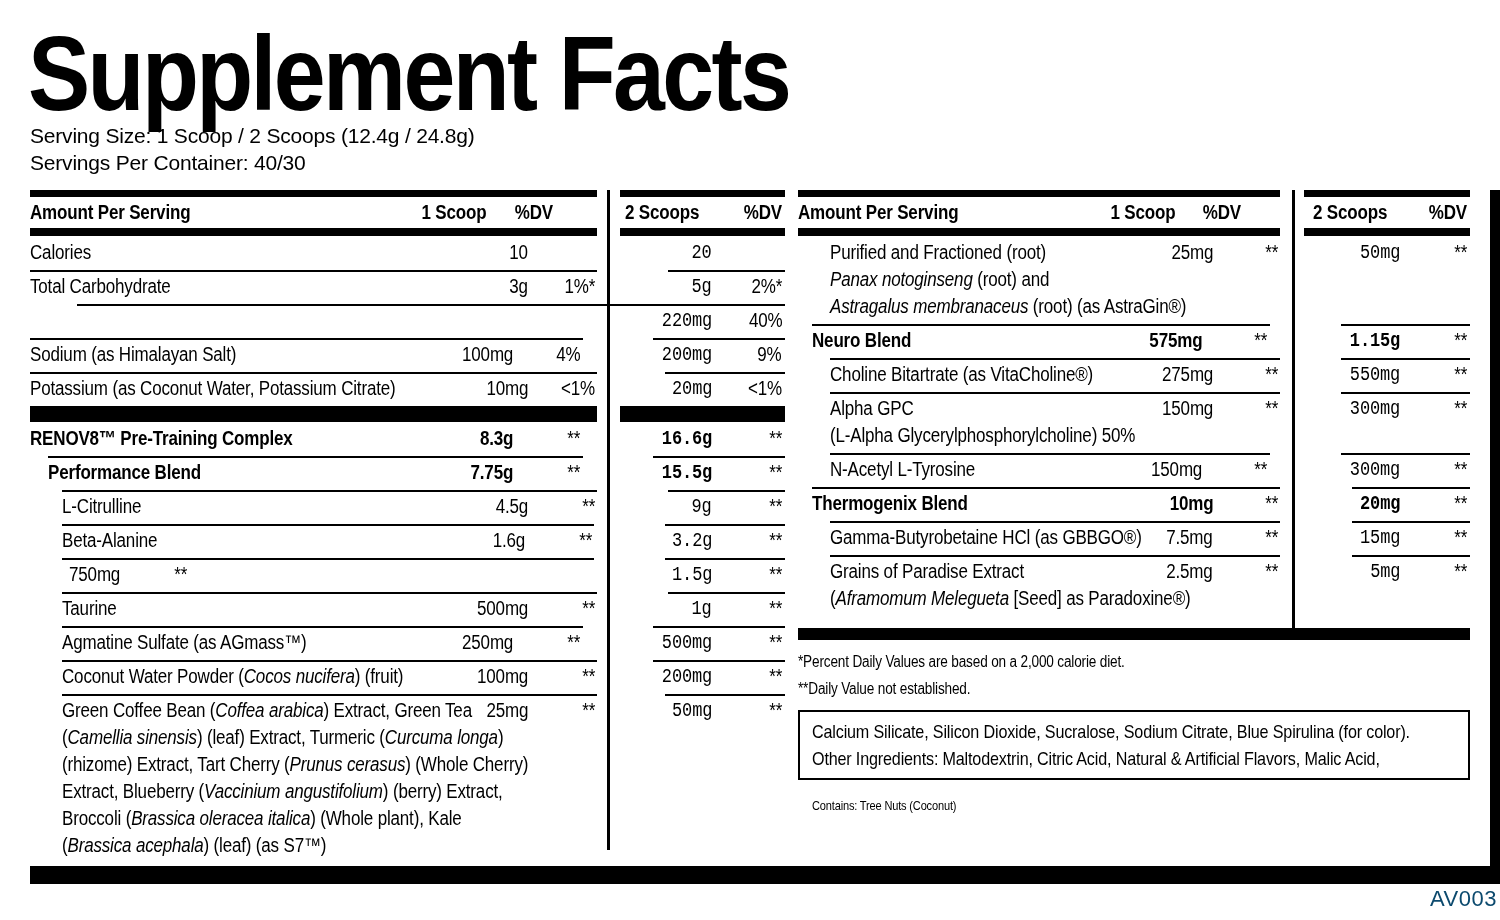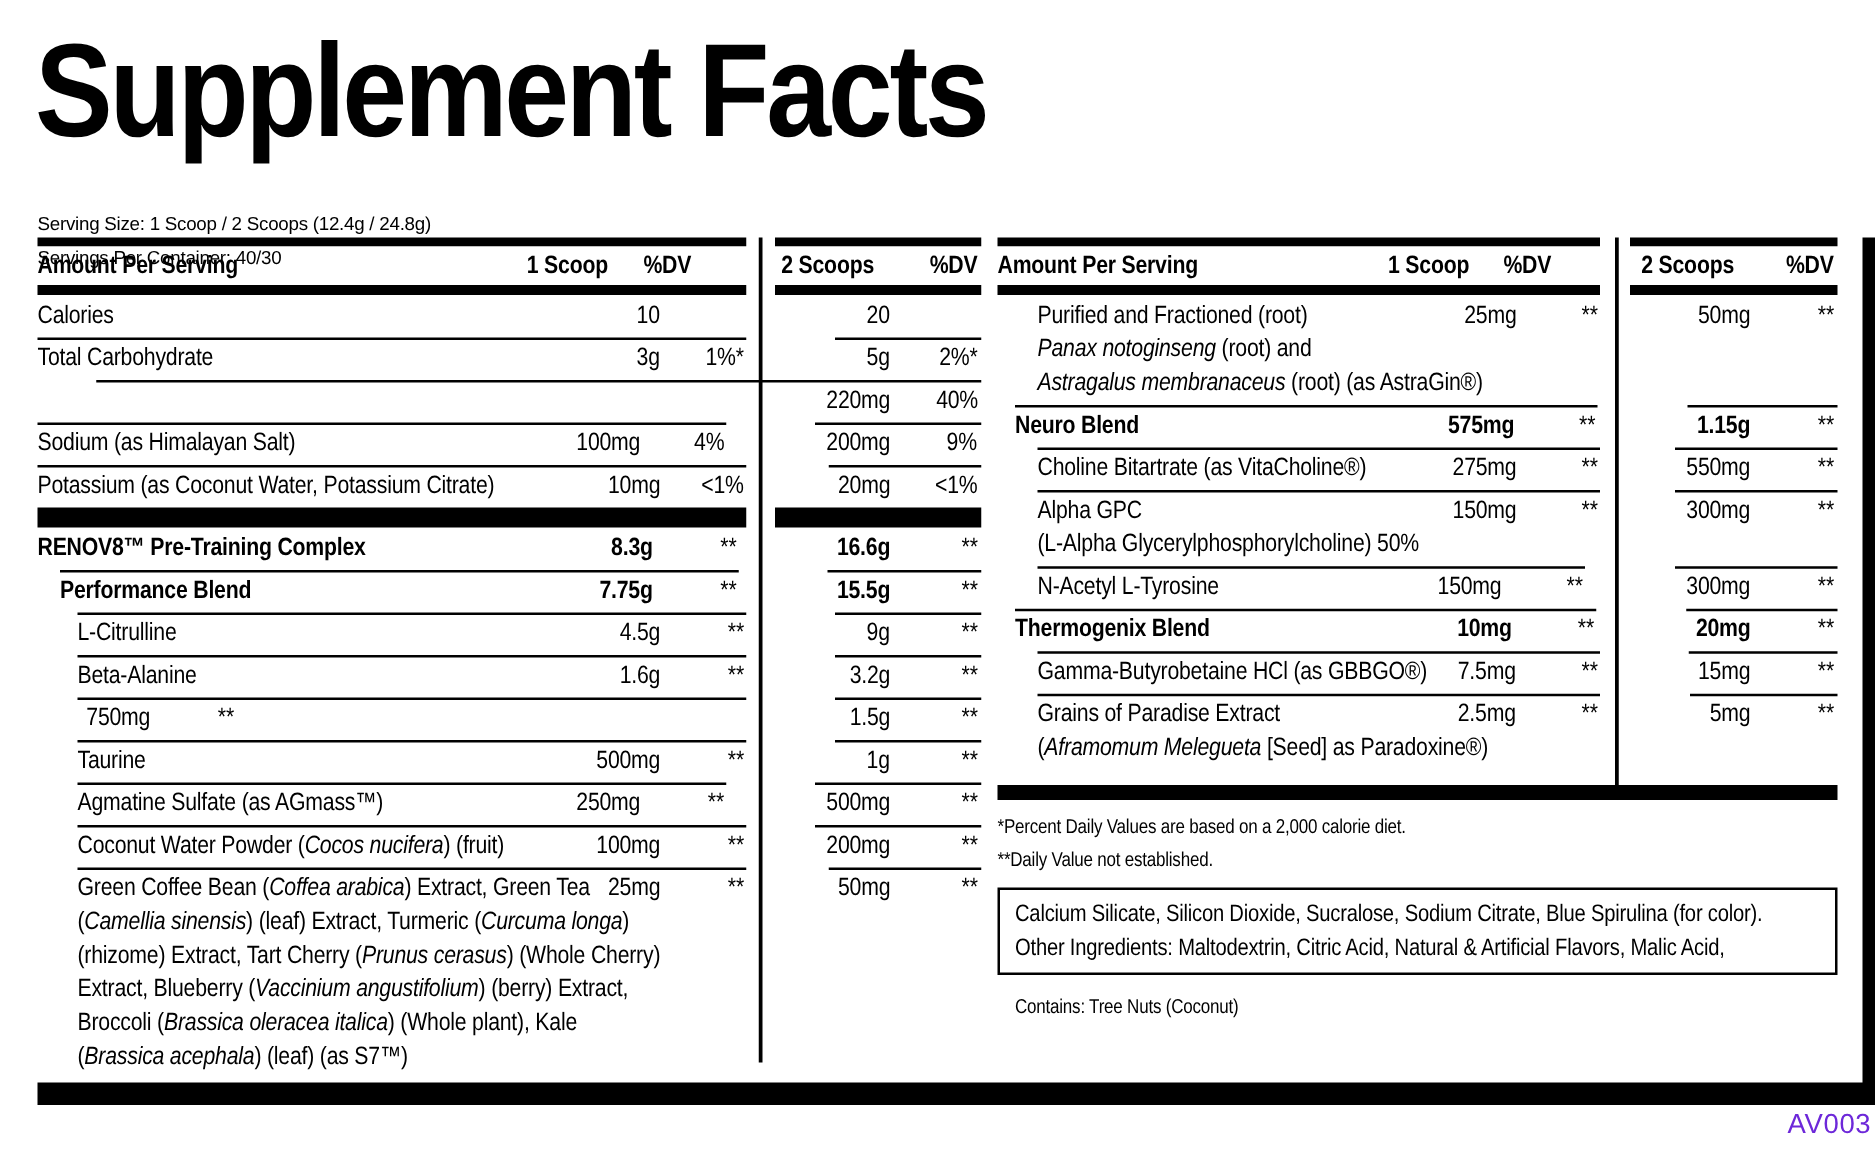--- a/index.html
+++ b/index.html
@@ -18,7 +18,7 @@
     font-size:106px;font-weight:700;line-height:1.0;letter-spacing:-3px;
     white-space:nowrap;transform:scaleX(0.88);transform-origin:0 0;
   }
-  .serving{position:absolute;left:30px;top:122px;font-size:15px;line-height:27px;letter-spacing:-0.2px;margin-top:44px;}
+  .serving{position:absolute;left:30px;top:122px;font-size:21px;line-height:27px;letter-spacing:-0.2px;}
 
   
   .facts-table{position:absolute;top:190px;font-size:20px;letter-spacing:-0.2px;}

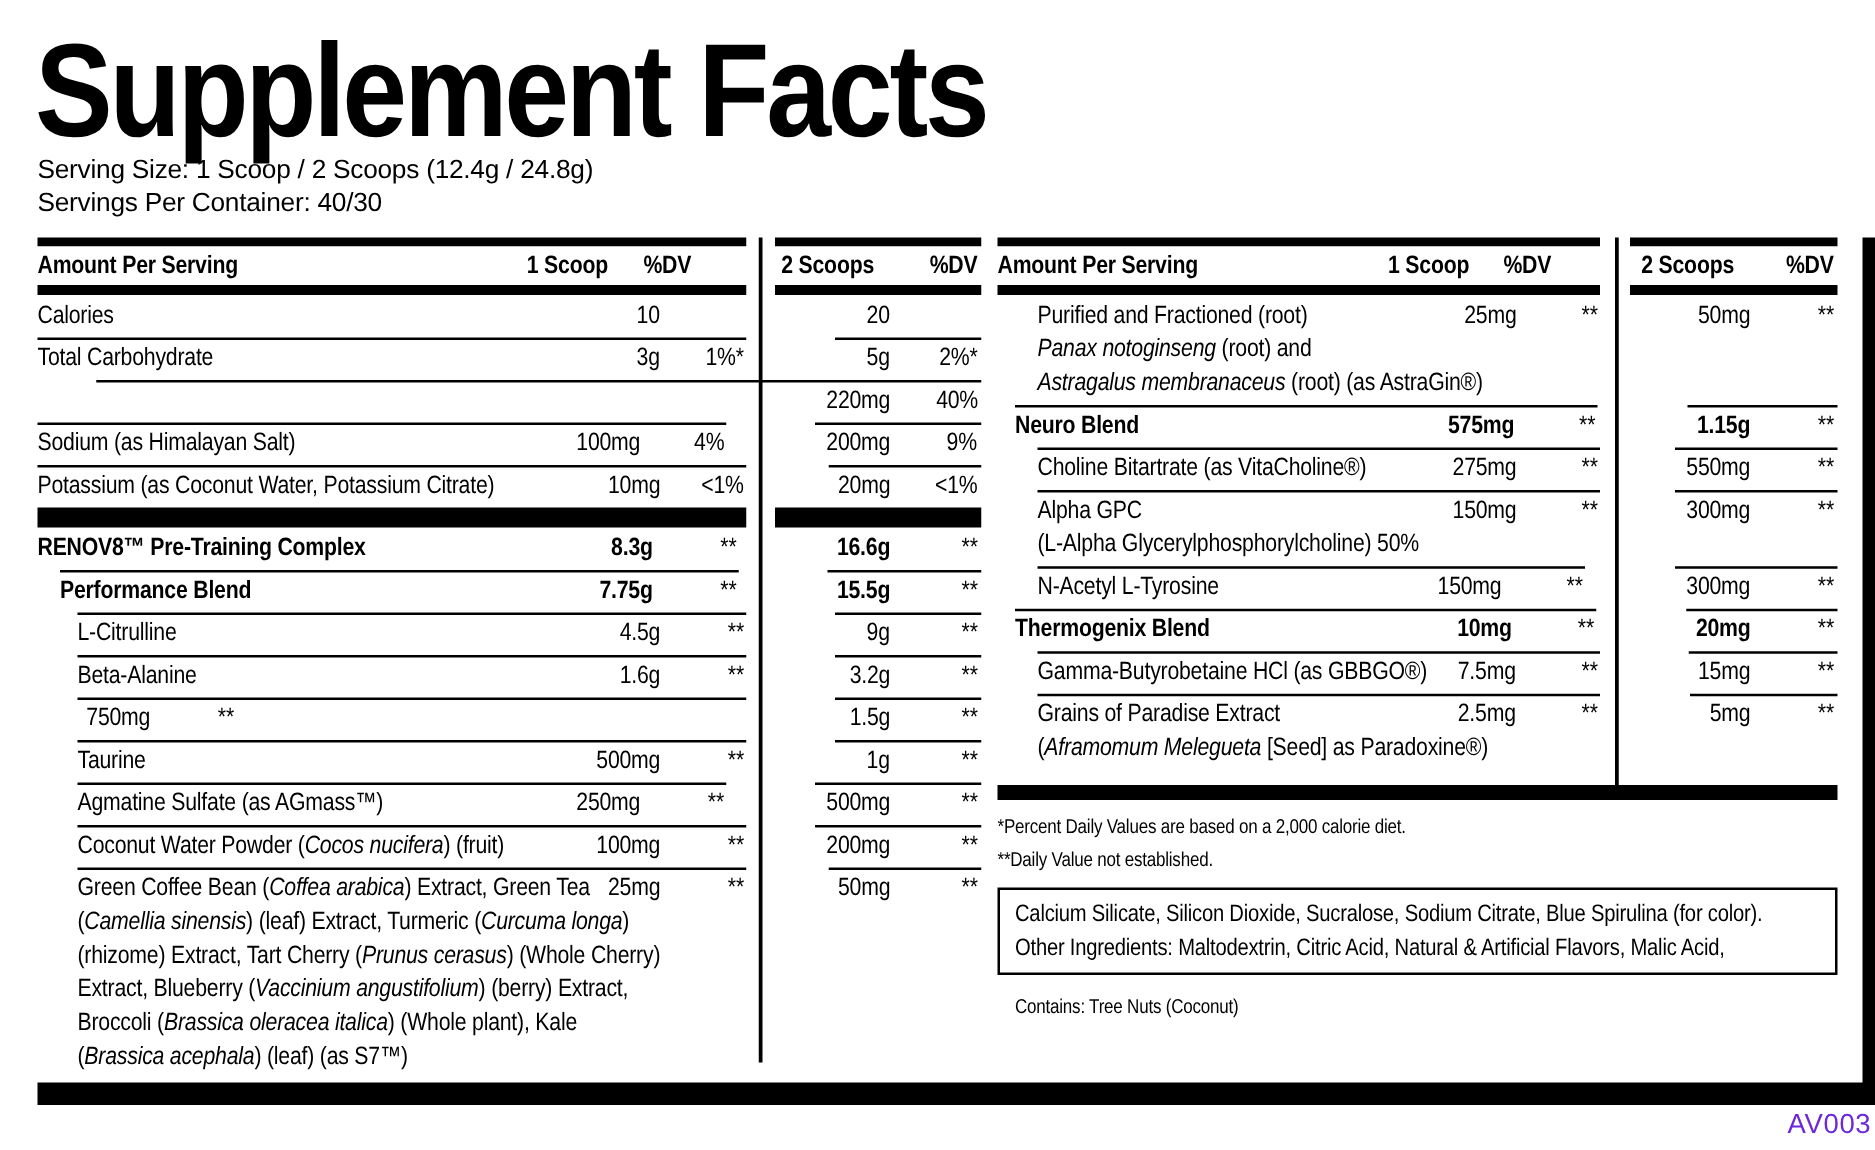--- a/index.html
+++ b/index.html
@@ -46,7 +46,7 @@
   .ln{white-space:nowrap;}
   .amt{width:90px;text-align:right;flex:none;}
   .dv{width:var(--dv1w);text-align:right;flex:none;padding-right:2px;}
-  .amt2{flex:1;text-align:right;}
+  .amt2{flex:1;text-align:right;font-family:Liberation Mono, monospace;}
   .dv2{width:var(--dv2w);text-align:right;flex:none;padding-right:3px;}
   .t-row.b .nm,.t-row.b .amt,.t-row.b .amt2{font-weight:700;}
   #left-table  .lv1{--ind:18px;} #left-table  .lv2{--ind:32px;}

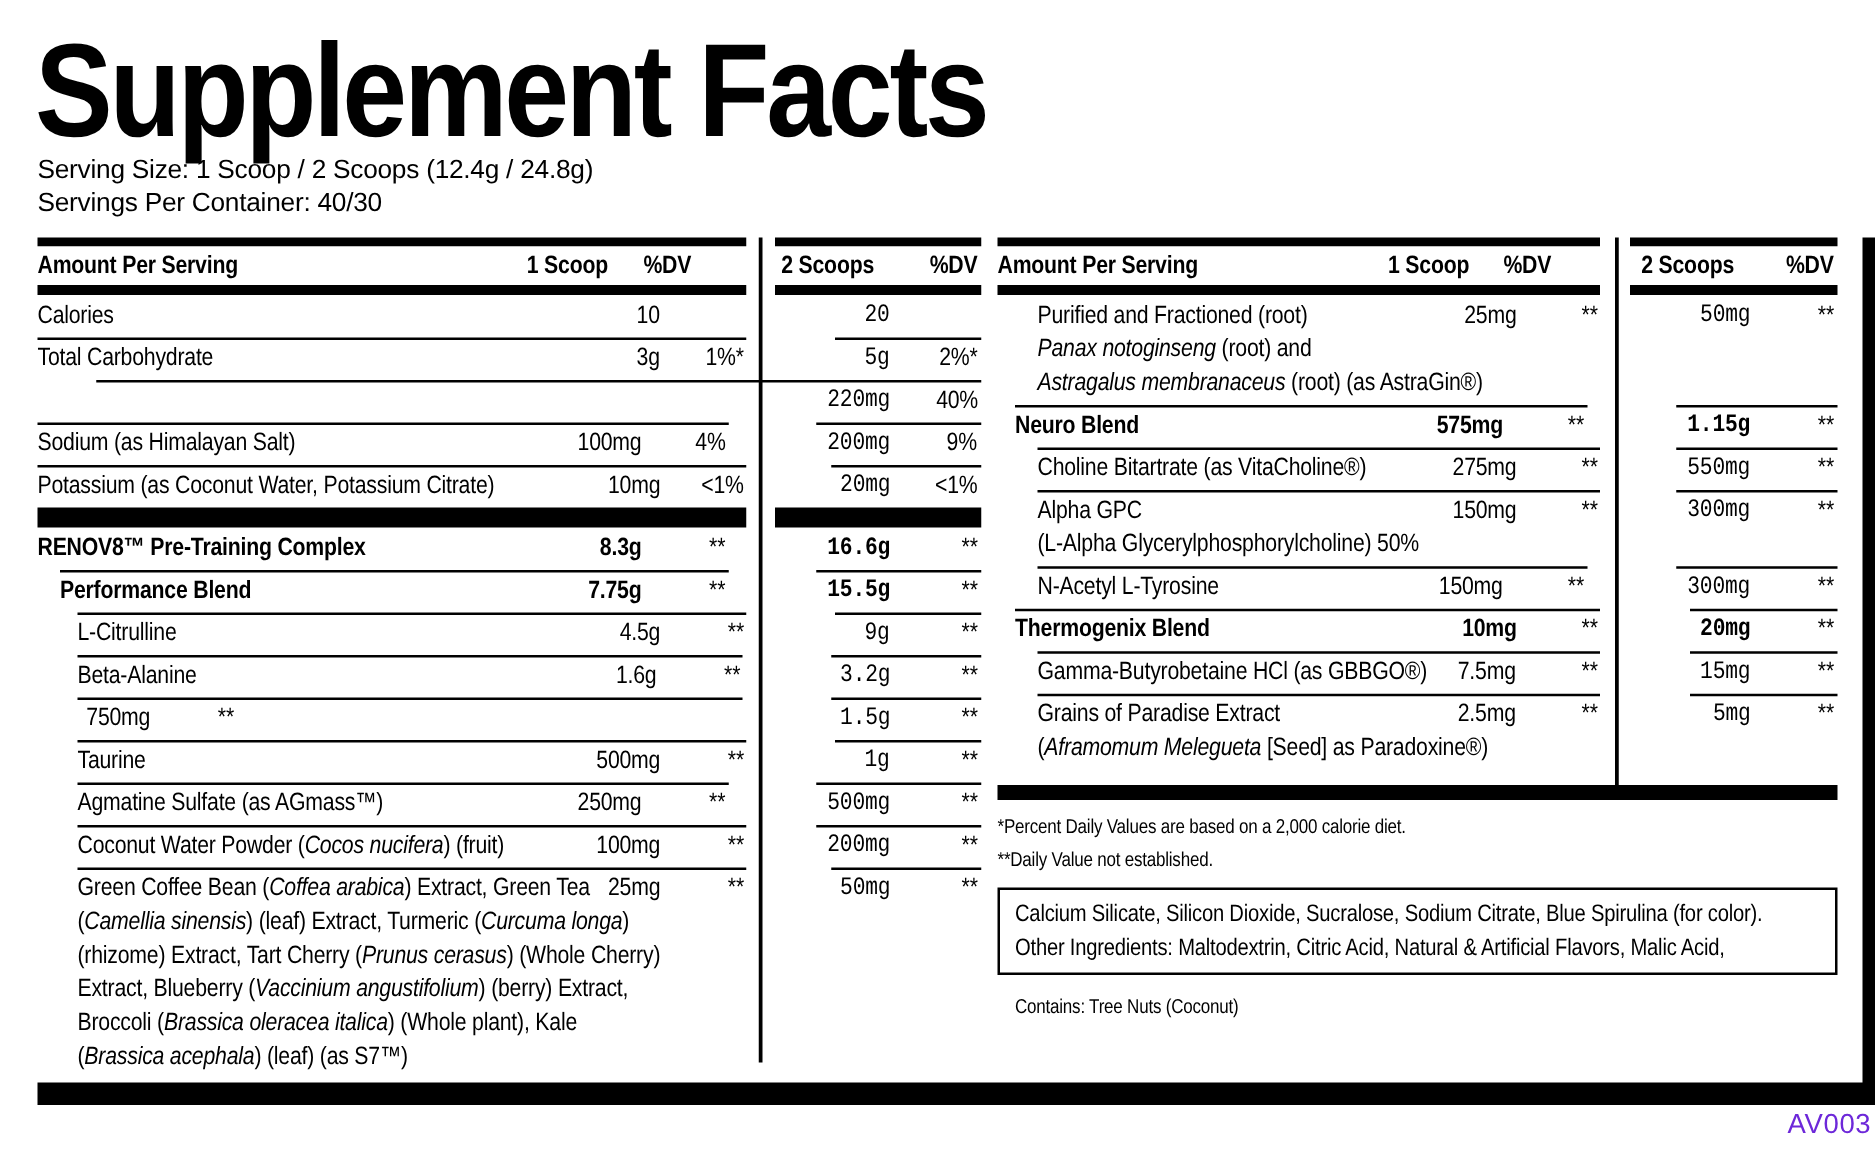--- a/index.html
+++ b/index.html
@@ -56,7 +56,7 @@
   .fbar{height:12px;background:#000;margin-top:12px;}
   .fnotes{margin-top:8px;font-size:16px;line-height:27px;}
   .oibox{margin-top:8px;border:2px solid #000;padding:6px 12px;font-size:19px;line-height:27px;}
-  .contains{margin-top:12px;padding-left:14px;font-size:16px;line-height:27px;}
+  .contains{margin-top:12px;padding-left:14px;font-size:13px;line-height:27px;}
 
   
   .right-edge-bar{position:absolute;left:1490px;top:190px;width:10px;height:694px;background:#000;}

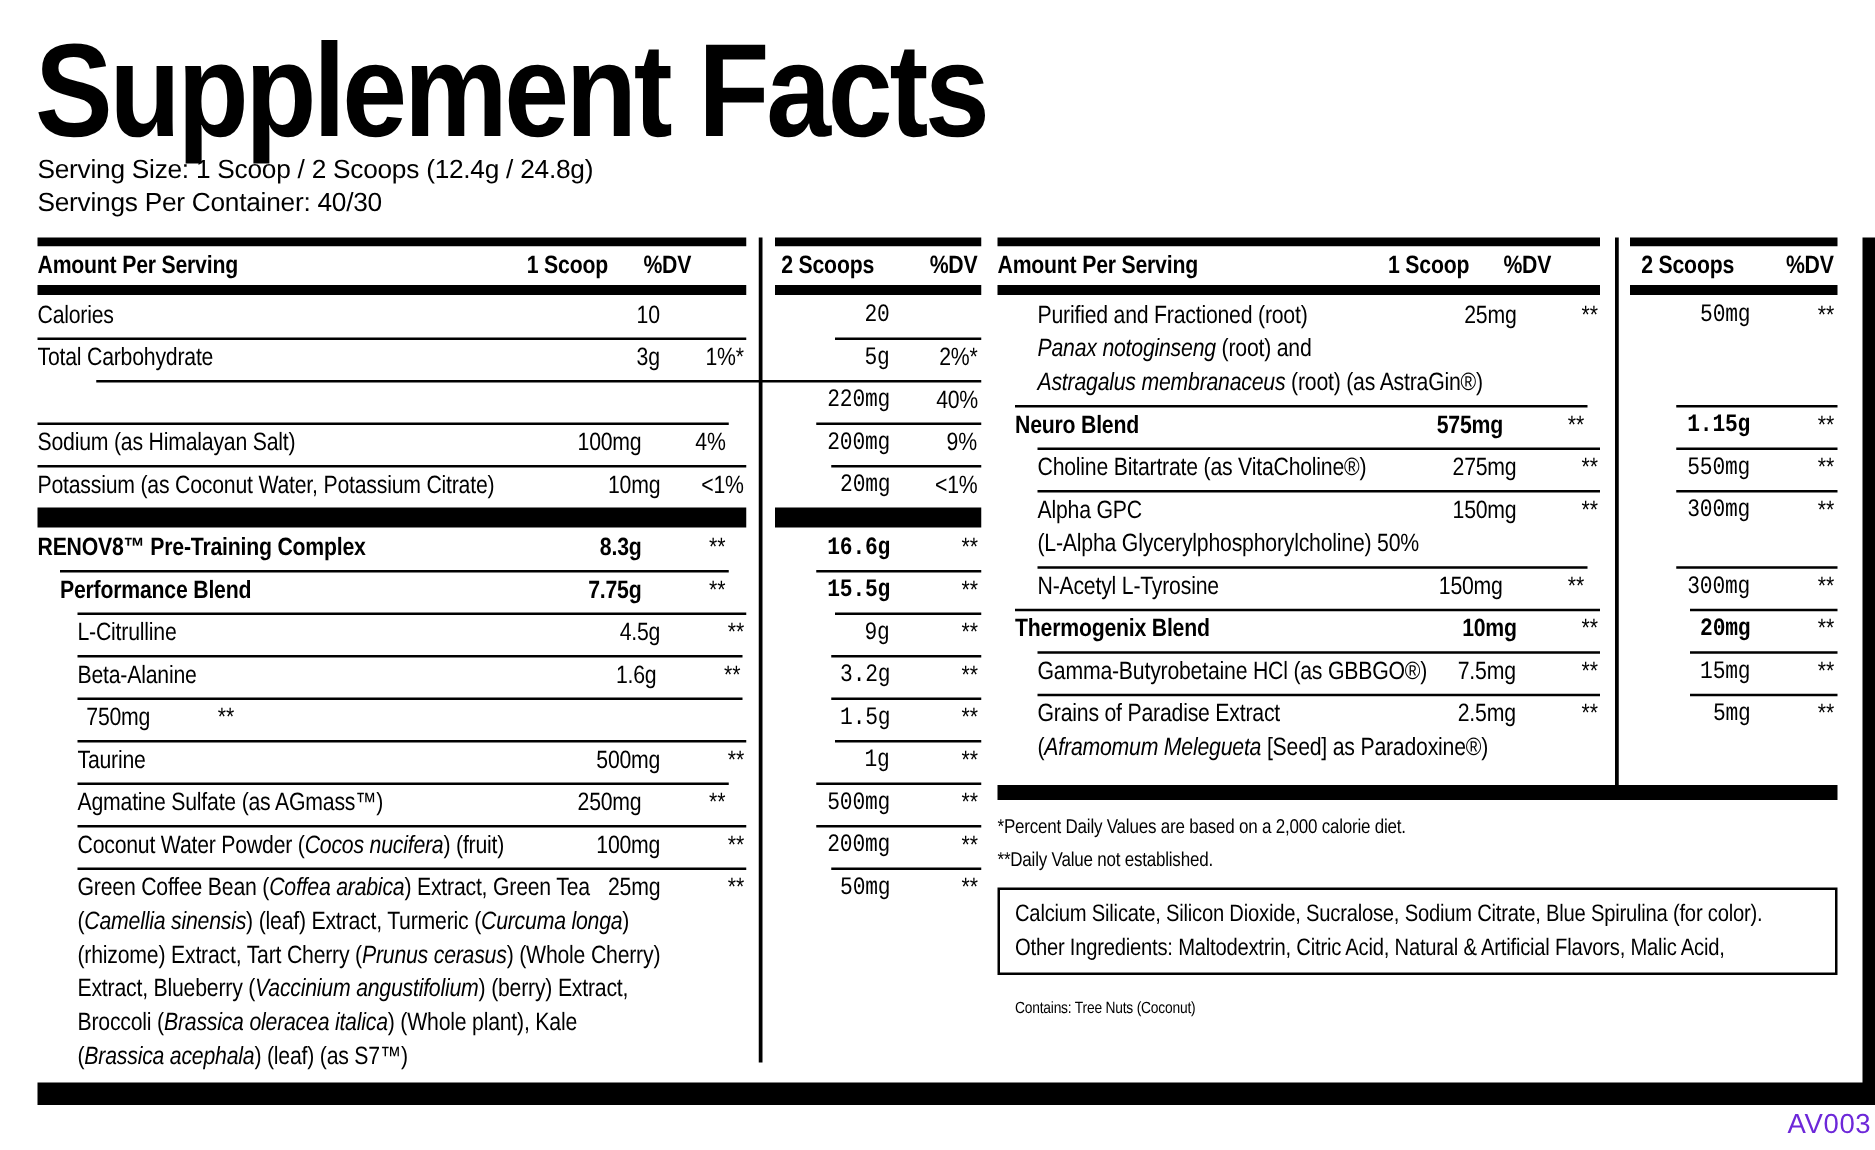--- a/index.html
+++ b/index.html
@@ -61,7 +61,7 @@
   
   .right-edge-bar{position:absolute;left:1490px;top:190px;width:10px;height:694px;background:#000;}
   .bottom-bar{position:absolute;left:30px;top:866px;width:1467px;height:18px;background:#000;}
-  .code{position:absolute;top:886px;right:3px;font-size:22px;color:#6d28d9;letter-spacing:0.5px;}
+  .code{position:absolute;top:886px;right:3px;font-size:22px;color:#0c4a6e;letter-spacing:0.5px;}
   i{font-style:italic;}
 </style>
 </head>

